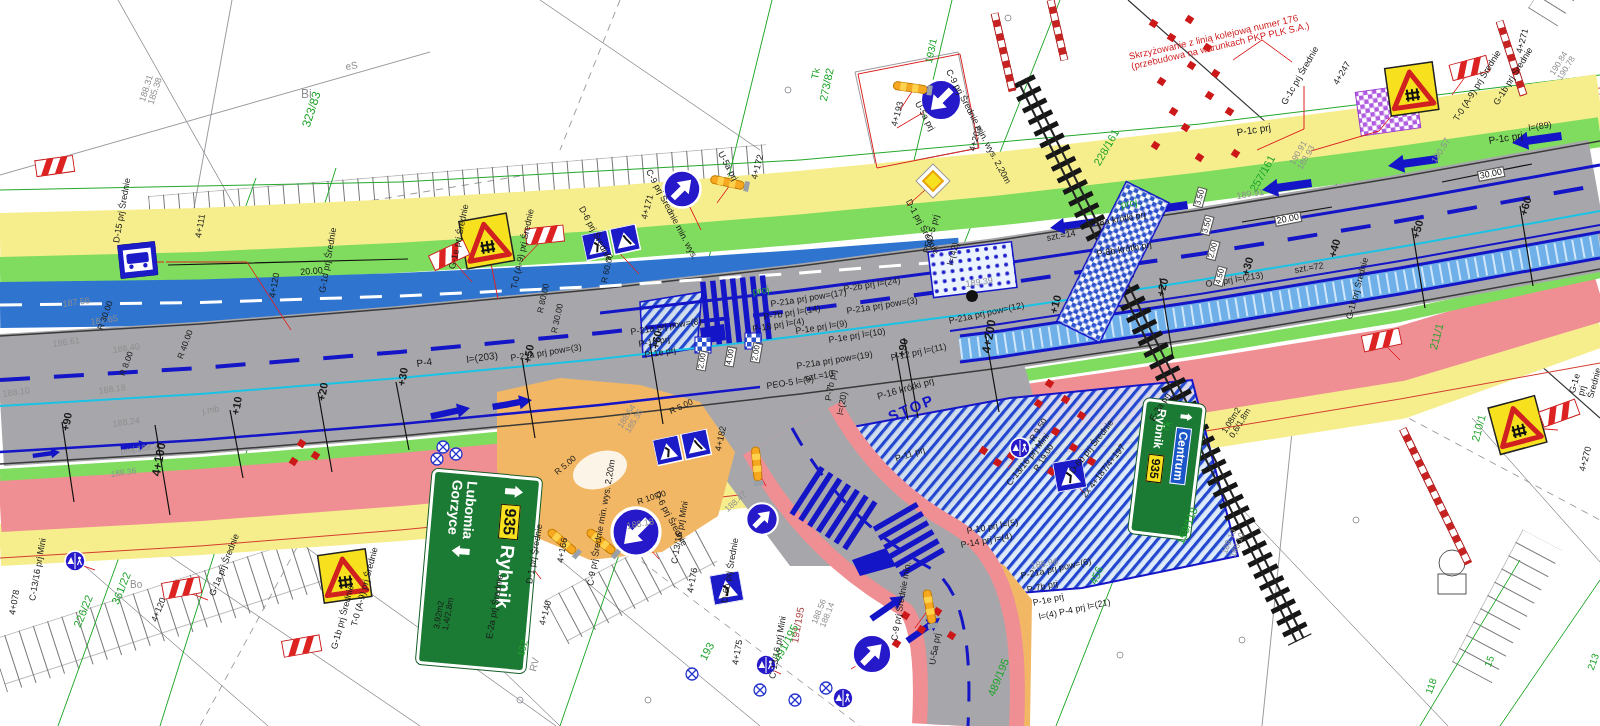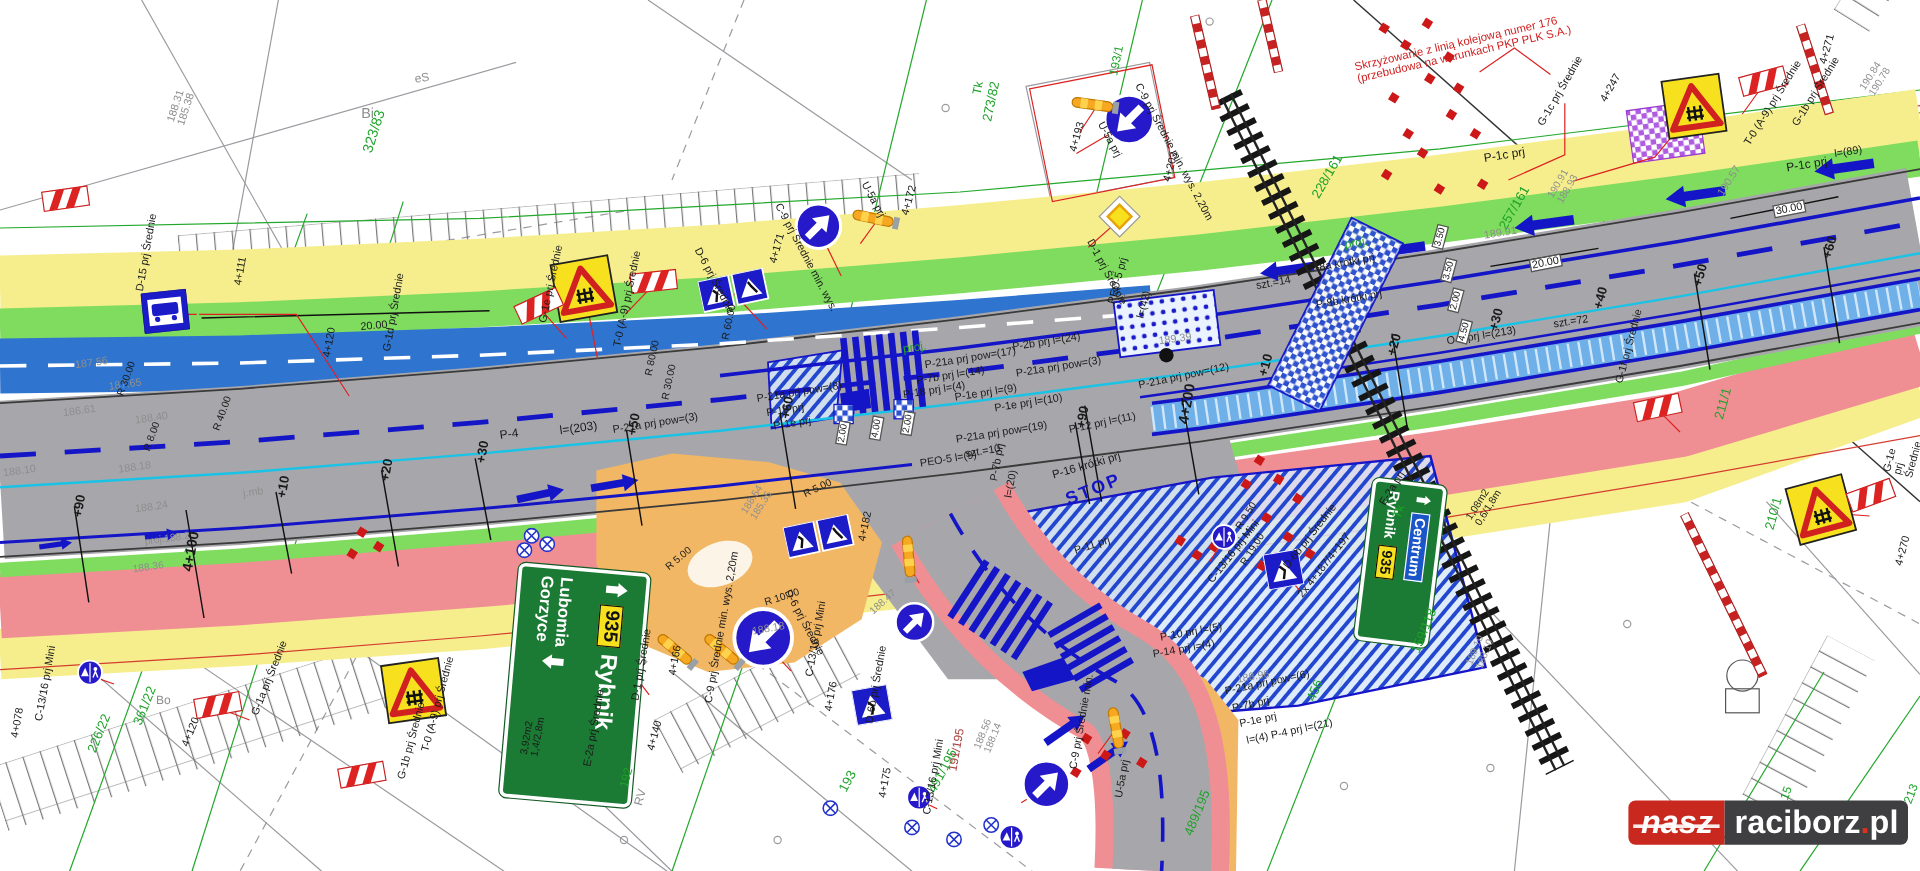--- a/index.html
+++ b/index.html
@@ -311,10 +311,6 @@
   </div>
 </div>
 
-<div id="wm">
-  <span class="wn">nasz</span>
-  <span class="wr"><span>raciborz</span><span class="dot">.</span><span>pl</span></span>
-</div>
 
 <span class="lbl c-y" style="left: 138px; top: 100px; font-size: 9px; transform: rotate(-72deg);">188.31
 185.38</span>

